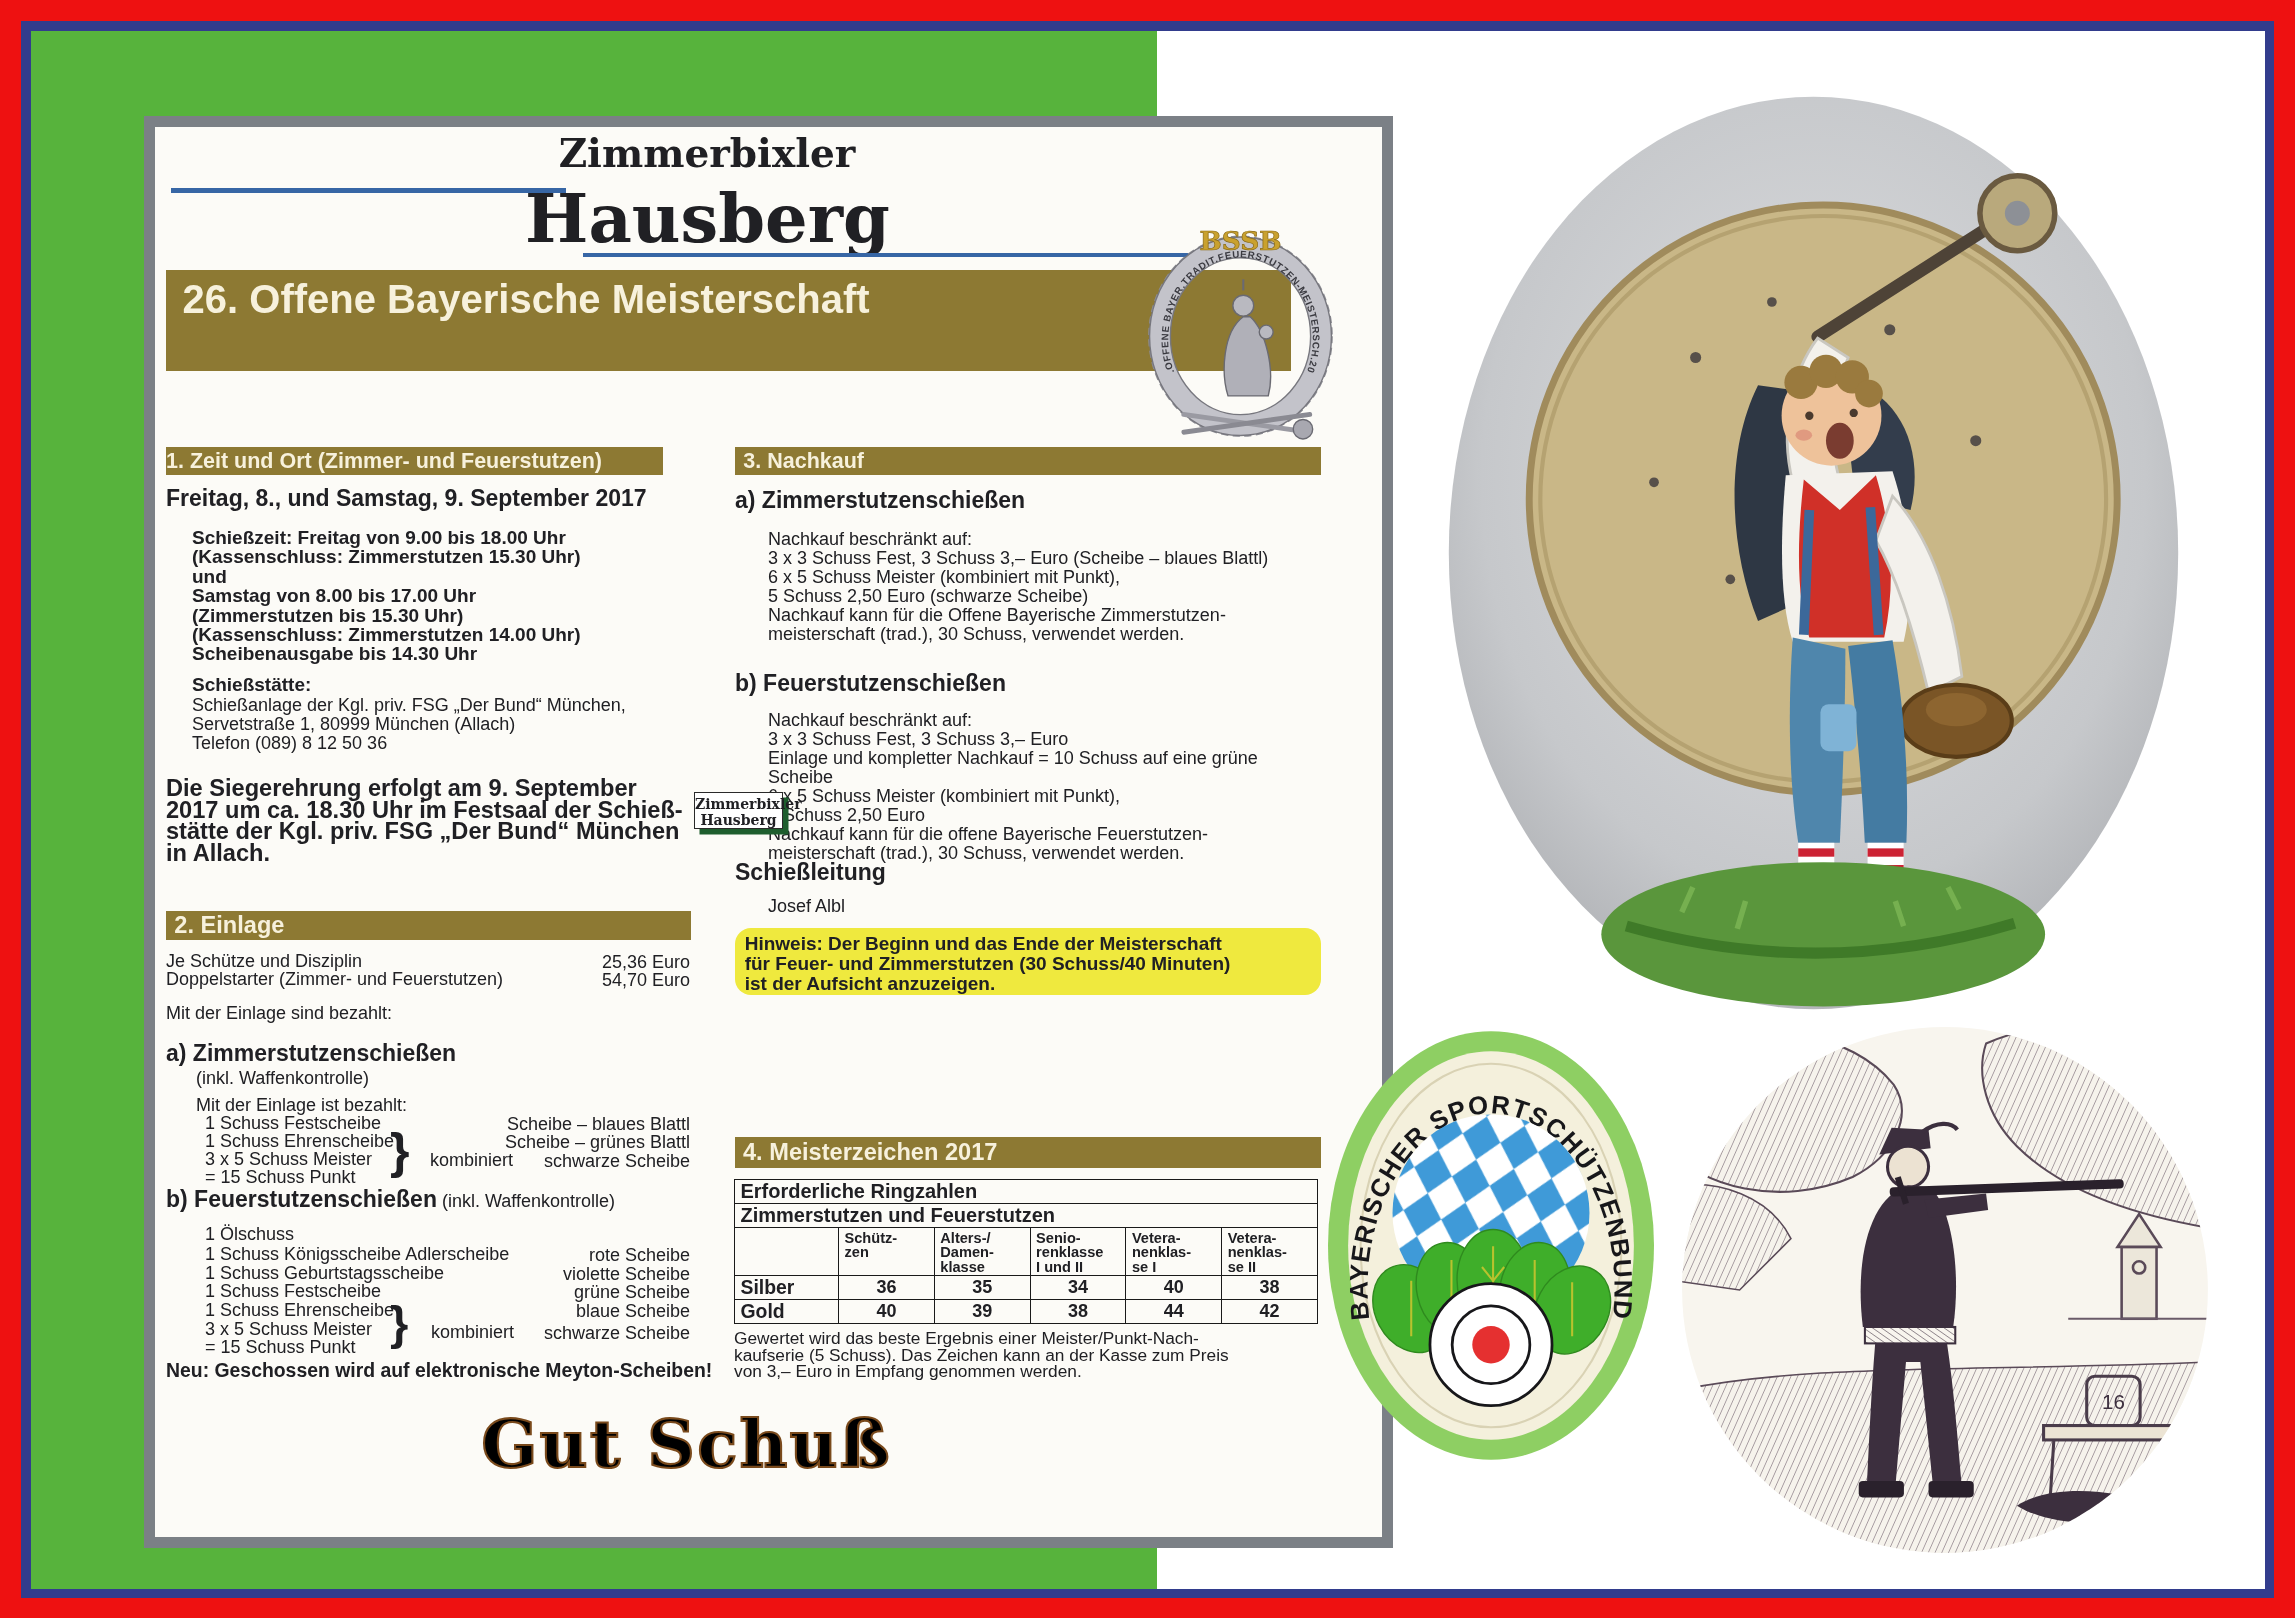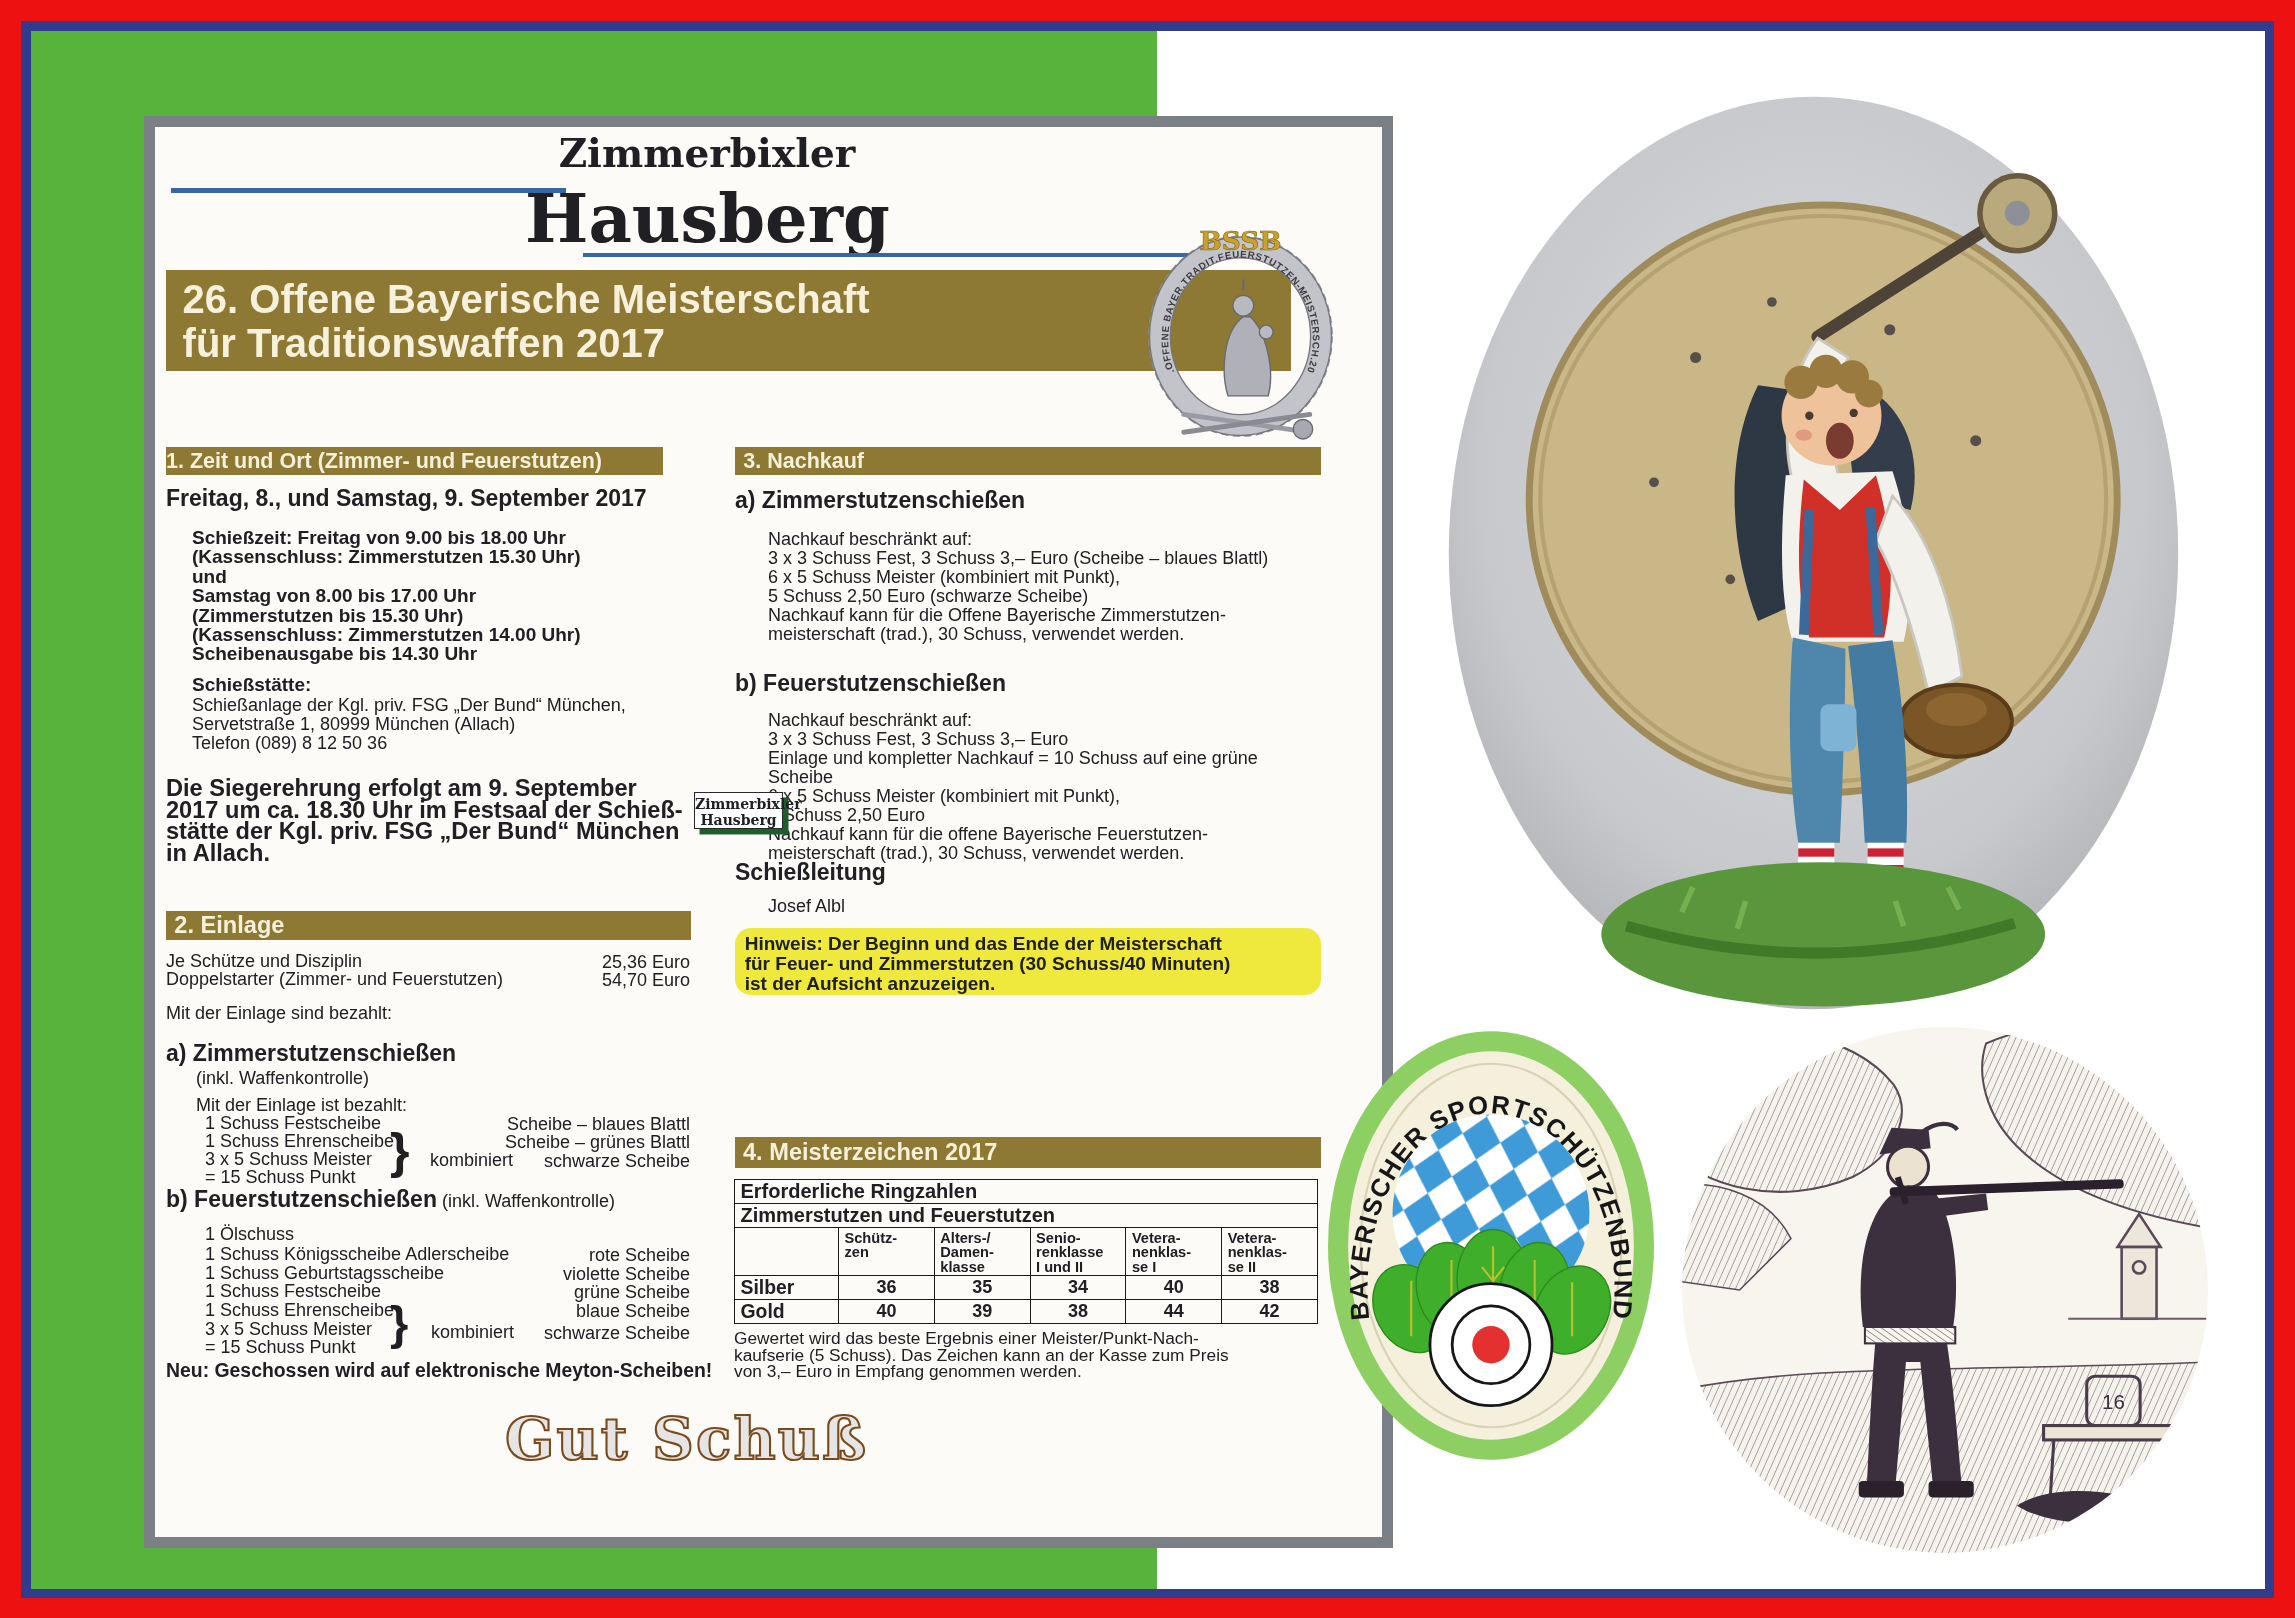--- a/index.html
+++ b/index.html
@@ -48,7 +48,6 @@
 
   <div class="abs gold-bar" style="left:166px;top:270px;width:1125px;height:101px;">
     <div class="abs" style="left:16.6px;top:7px;font-size:40px;">26. Offene Bayerische Meisterschaft</div>
-    <div class="abs" style="left:16.6px;top:51px;font-size:40px;">für Traditionswaffen 2017</div>
   </div>
 
   <div class="abs" style="left:1139px;top:221px;width:203px;height:236px;">

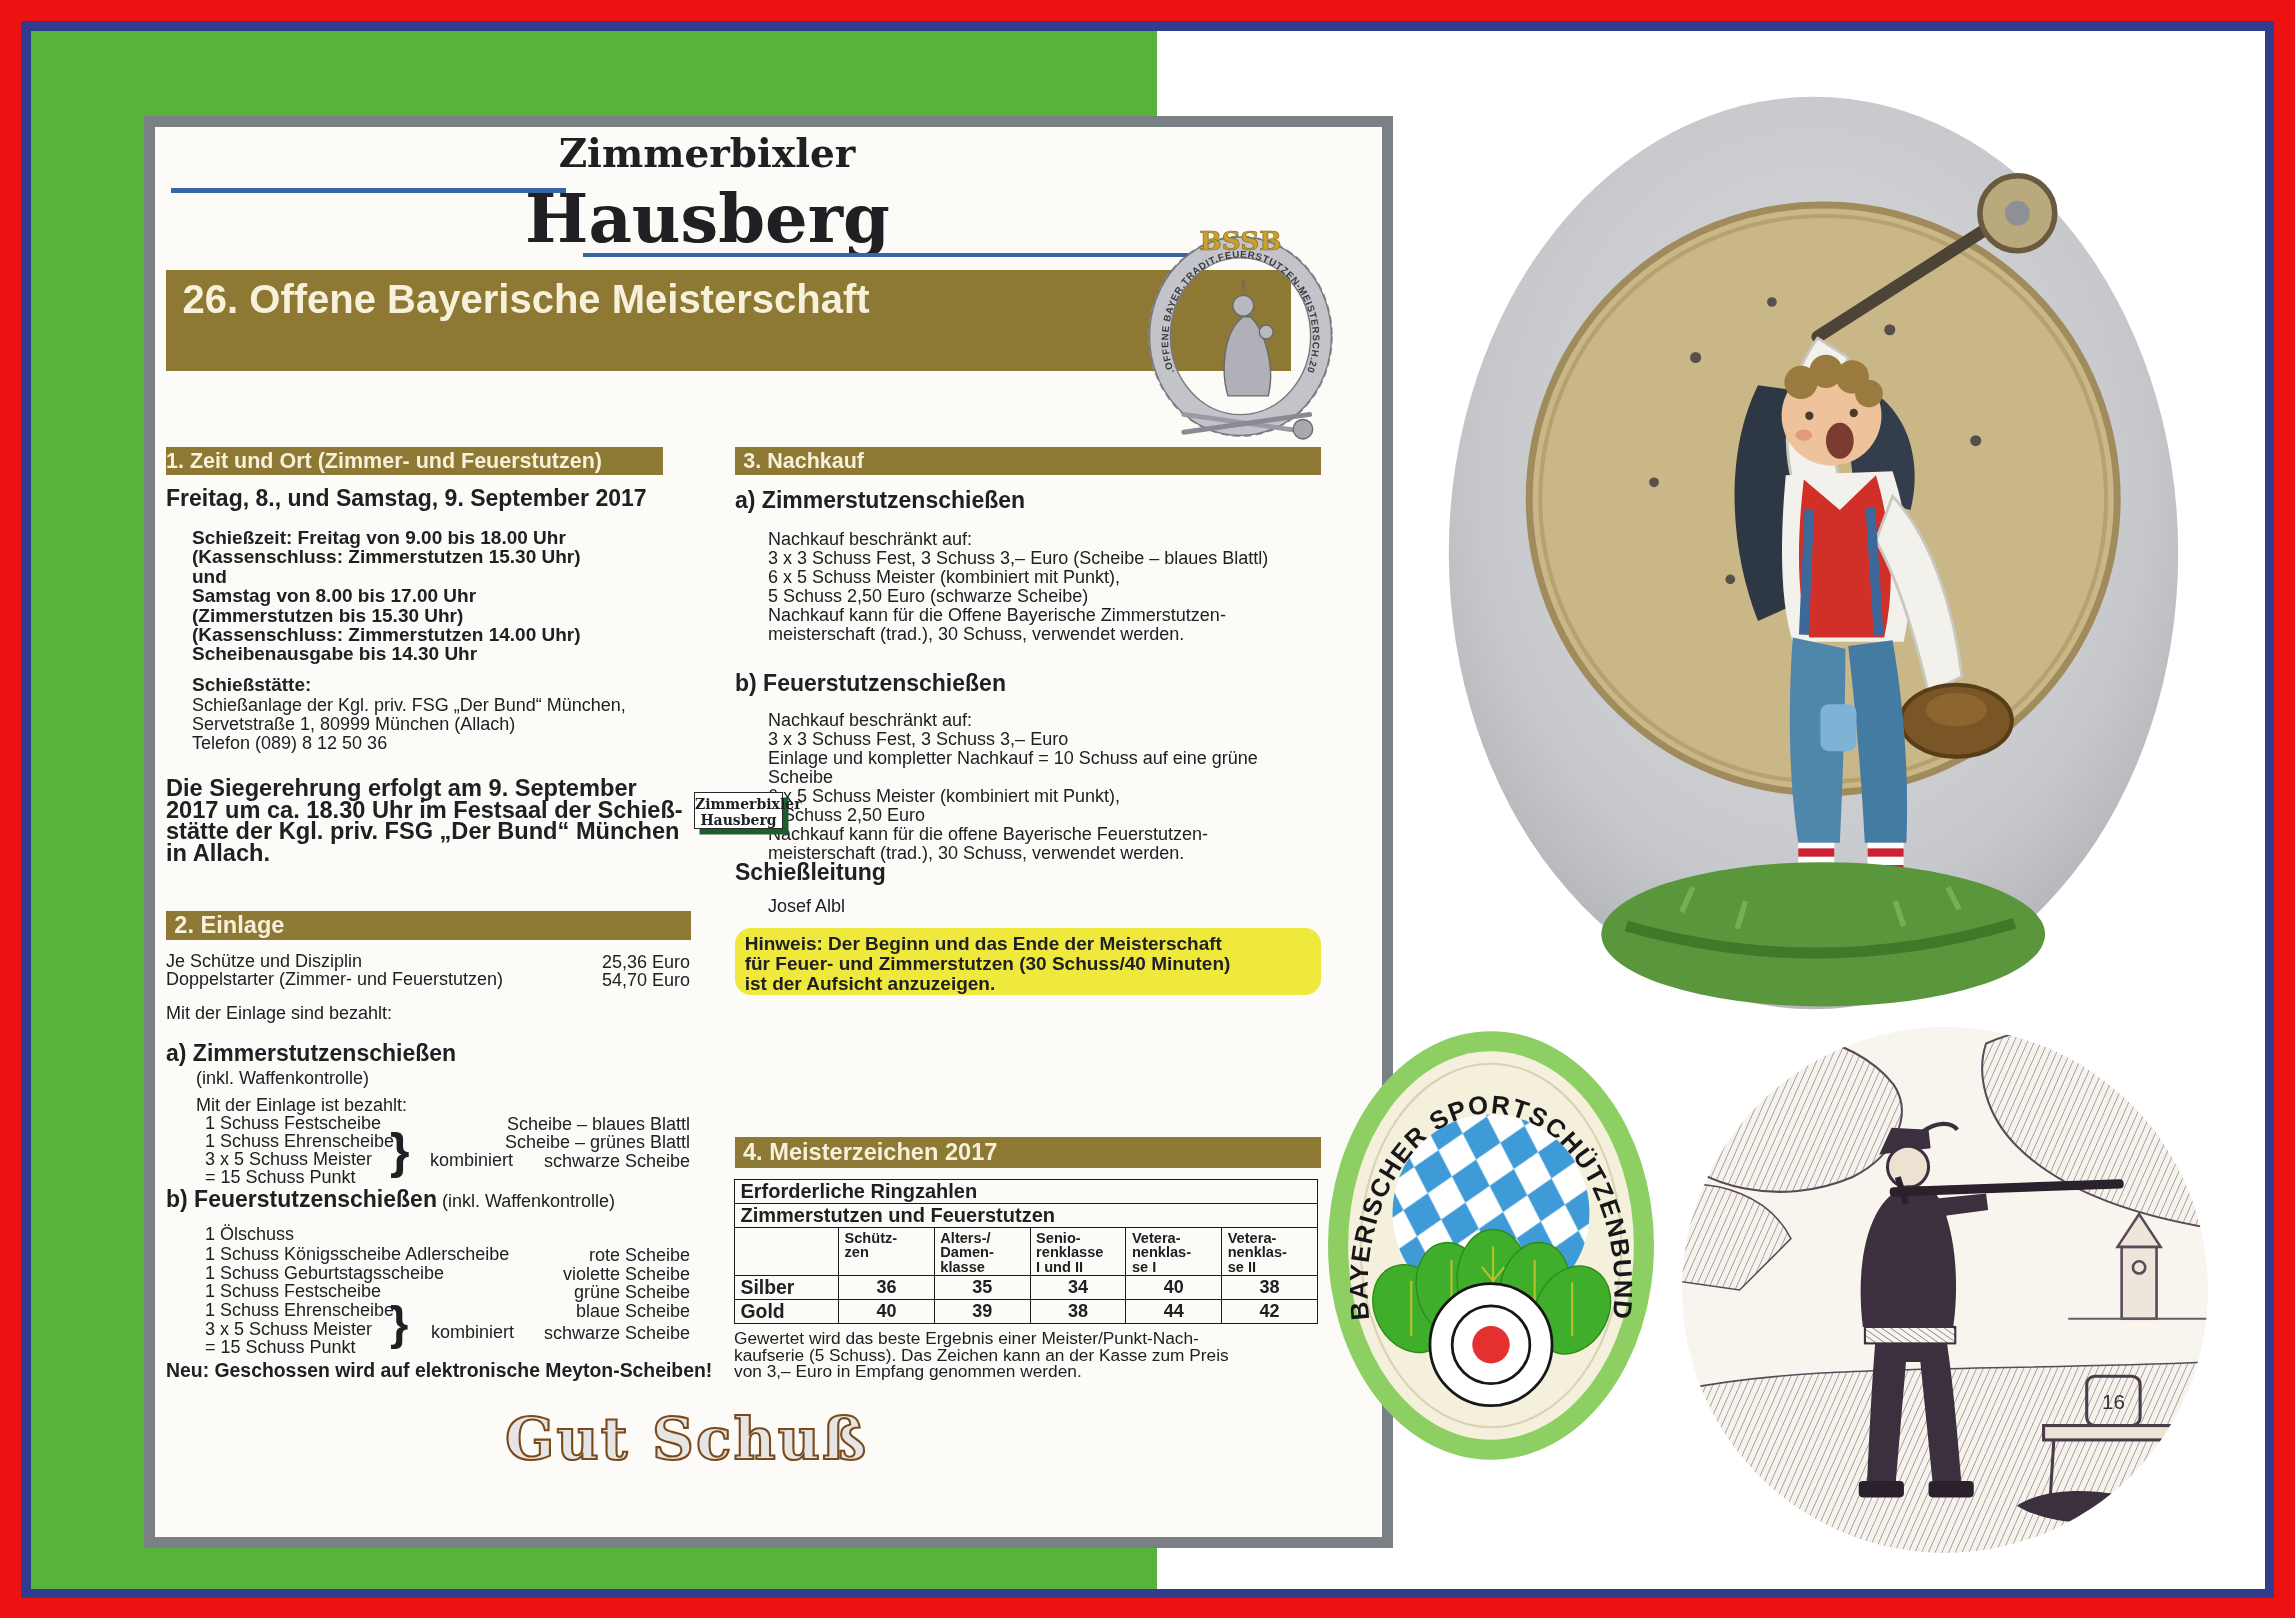--- a/index.html
+++ b/index.html
@@ -25,7 +25,7 @@
   .mtable td{border:1.4px solid #1a1a1a;padding:0 5.5px;vertical-align:middle;}
   .mtable .hd{font-size:14.6px;font-weight:bold;line-height:14.6px;white-space:pre-line;padding-top:2.8px;vertical-align:top;}
   .mtable .num{font-size:18px;font-weight:bold;text-align:center;}
-  .gut{font-family:"DejaVu Serif",serif;font-weight:bold;font-size:58px;color:#e5e5e5;
+  .gut{font-family:"DejaVu Serif",serif;font-weight:bold;font-size:66px;color:#000000;
        -webkit-text-stroke:2.1px #7a4a1c;letter-spacing:2.1px;}
   .stamp{background:#ffffff;border:1.4px solid #2a2a2a;box-shadow:5.5px 5.5px 0 #1e5e2e;
          text-align:center;font-family:"DejaVu Serif",serif;font-weight:bold;font-size:14px;line-height:16px;}

